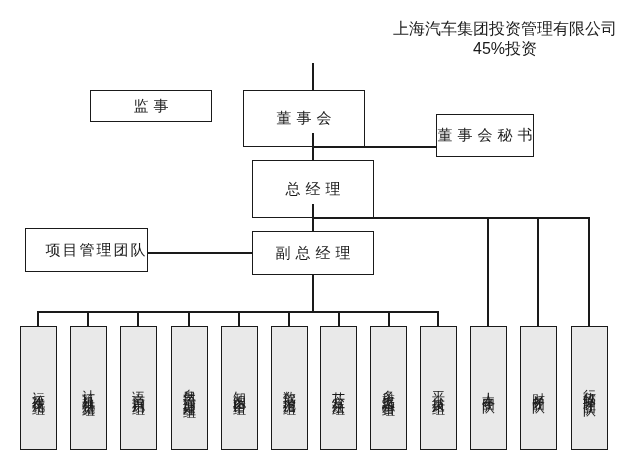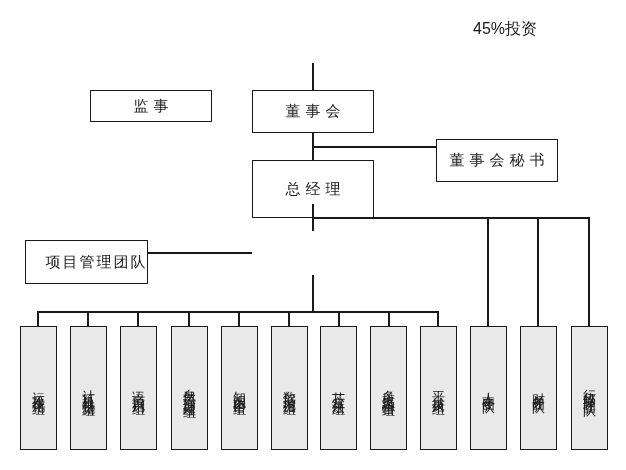--- a/index.html
+++ b/index.html
@@ -57,6 +57,7 @@
 <div class="canvas">
 
   <div class="note">
+    <div>上海汽车集团投资管理有限公司</div>
     <div>45%投资</div>
   </div>
 

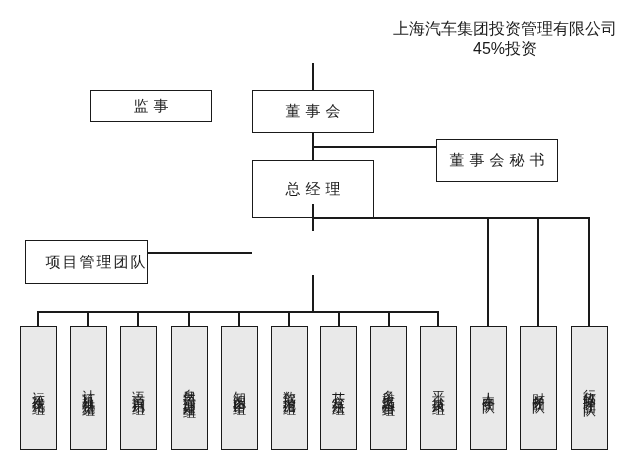--- a/index.html
+++ b/index.html
@@ -62,7 +62,7 @@
   </div>
 
   <div class="node" style="left:90px;top:90px;width:122px;height:32px">监事</div>
-  <div class="node" style="left:252px;top:90px;width:122px;height:43px">董事会</div>
+  <div class="node" style="left:243px;top:90px;width:122px;height:57px">董事会</div>
   <div class="node" style="left:436px;top:139px;width:122px;height:43px">董事会秘书</div>
   <div class="node" style="left:252px;top:160px;width:122px;height:58px">总经理</div>
   <div class="node" style="left:25px;top:240px;width:123px;height:44px;letter-spacing:2px;padding-left:20px">项目管理团队</div>

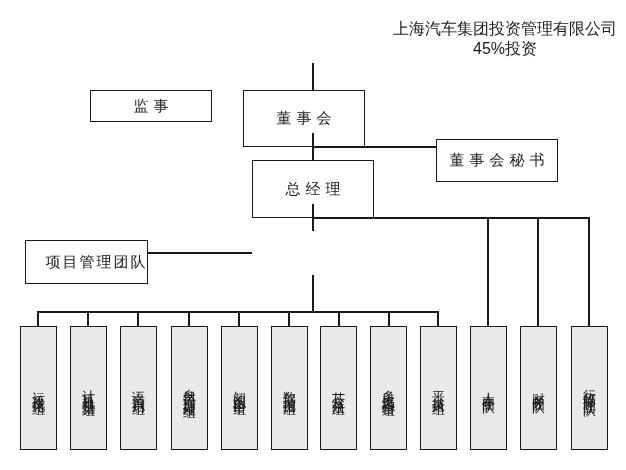--- a/index.html
+++ b/index.html
@@ -63,7 +63,7 @@
 
   <div class="node" style="left:90px;top:90px;width:122px;height:32px">监事</div>
   <div class="node" style="left:243px;top:90px;width:122px;height:57px">董事会</div>
-  <div class="node" style="left:436px;top:139px;width:122px;height:43px">董事会秘书</div>
+  <div class="node" style="left:436px;top:114px;width:98px;height:43px">董事会秘书</div>
   <div class="node" style="left:252px;top:160px;width:122px;height:58px">总经理</div>
   <div class="node" style="left:25px;top:240px;width:123px;height:44px;letter-spacing:2px;padding-left:20px">项目管理团队</div>
 

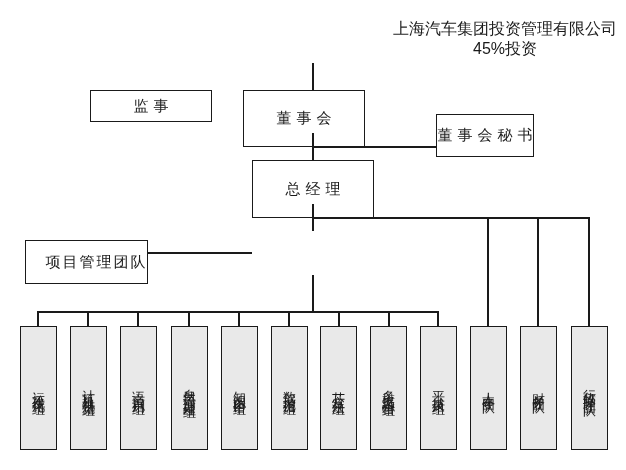--- a/index.html
+++ b/index.html
@@ -65,7 +65,7 @@
   <div class="node" style="left:243px;top:90px;width:122px;height:57px">董事会</div>
   <div class="node" style="left:436px;top:114px;width:98px;height:43px">董事会秘书</div>
   <div class="node" style="left:252px;top:160px;width:122px;height:58px">总经理</div>
-  <div class="node" style="left:25px;top:240px;width:123px;height:44px;letter-spacing:2px;padding-left:20px">项目管理团队</div>
+  <div class="node" style="left:25px;top:228px;width:123px;height:44px;letter-spacing:2px;padding-left:20px">项目管理团队</div>
 
   <div class="v" style="left:312px;top:63px;height:27px"></div>
   <div class="v" style="left:312px;top:133px;height:27px"></div>

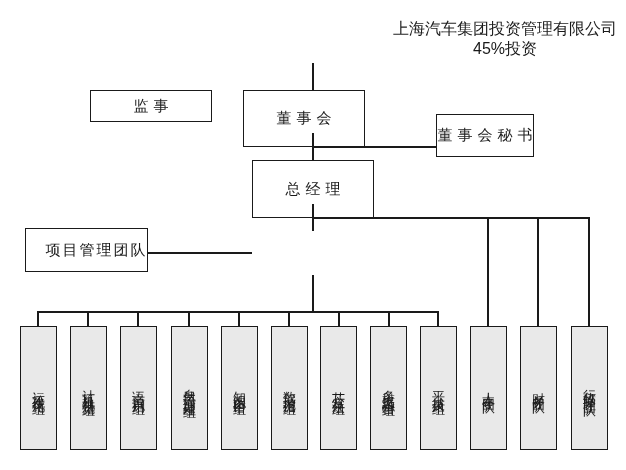--- a/index.html
+++ b/index.html
@@ -66,6 +66,7 @@
   <div class="node" style="left:436px;top:114px;width:98px;height:43px">董事会秘书</div>
   <div class="node" style="left:252px;top:160px;width:122px;height:58px">总经理</div>
   <div class="node" style="left:25px;top:228px;width:123px;height:44px;letter-spacing:2px;padding-left:20px">项目管理团队</div>
+  <div class="node" style="left:252px;top:231px;width:122px;height:44px">副总经理</div>
 
   <div class="v" style="left:312px;top:63px;height:27px"></div>
   <div class="v" style="left:312px;top:133px;height:27px"></div>

